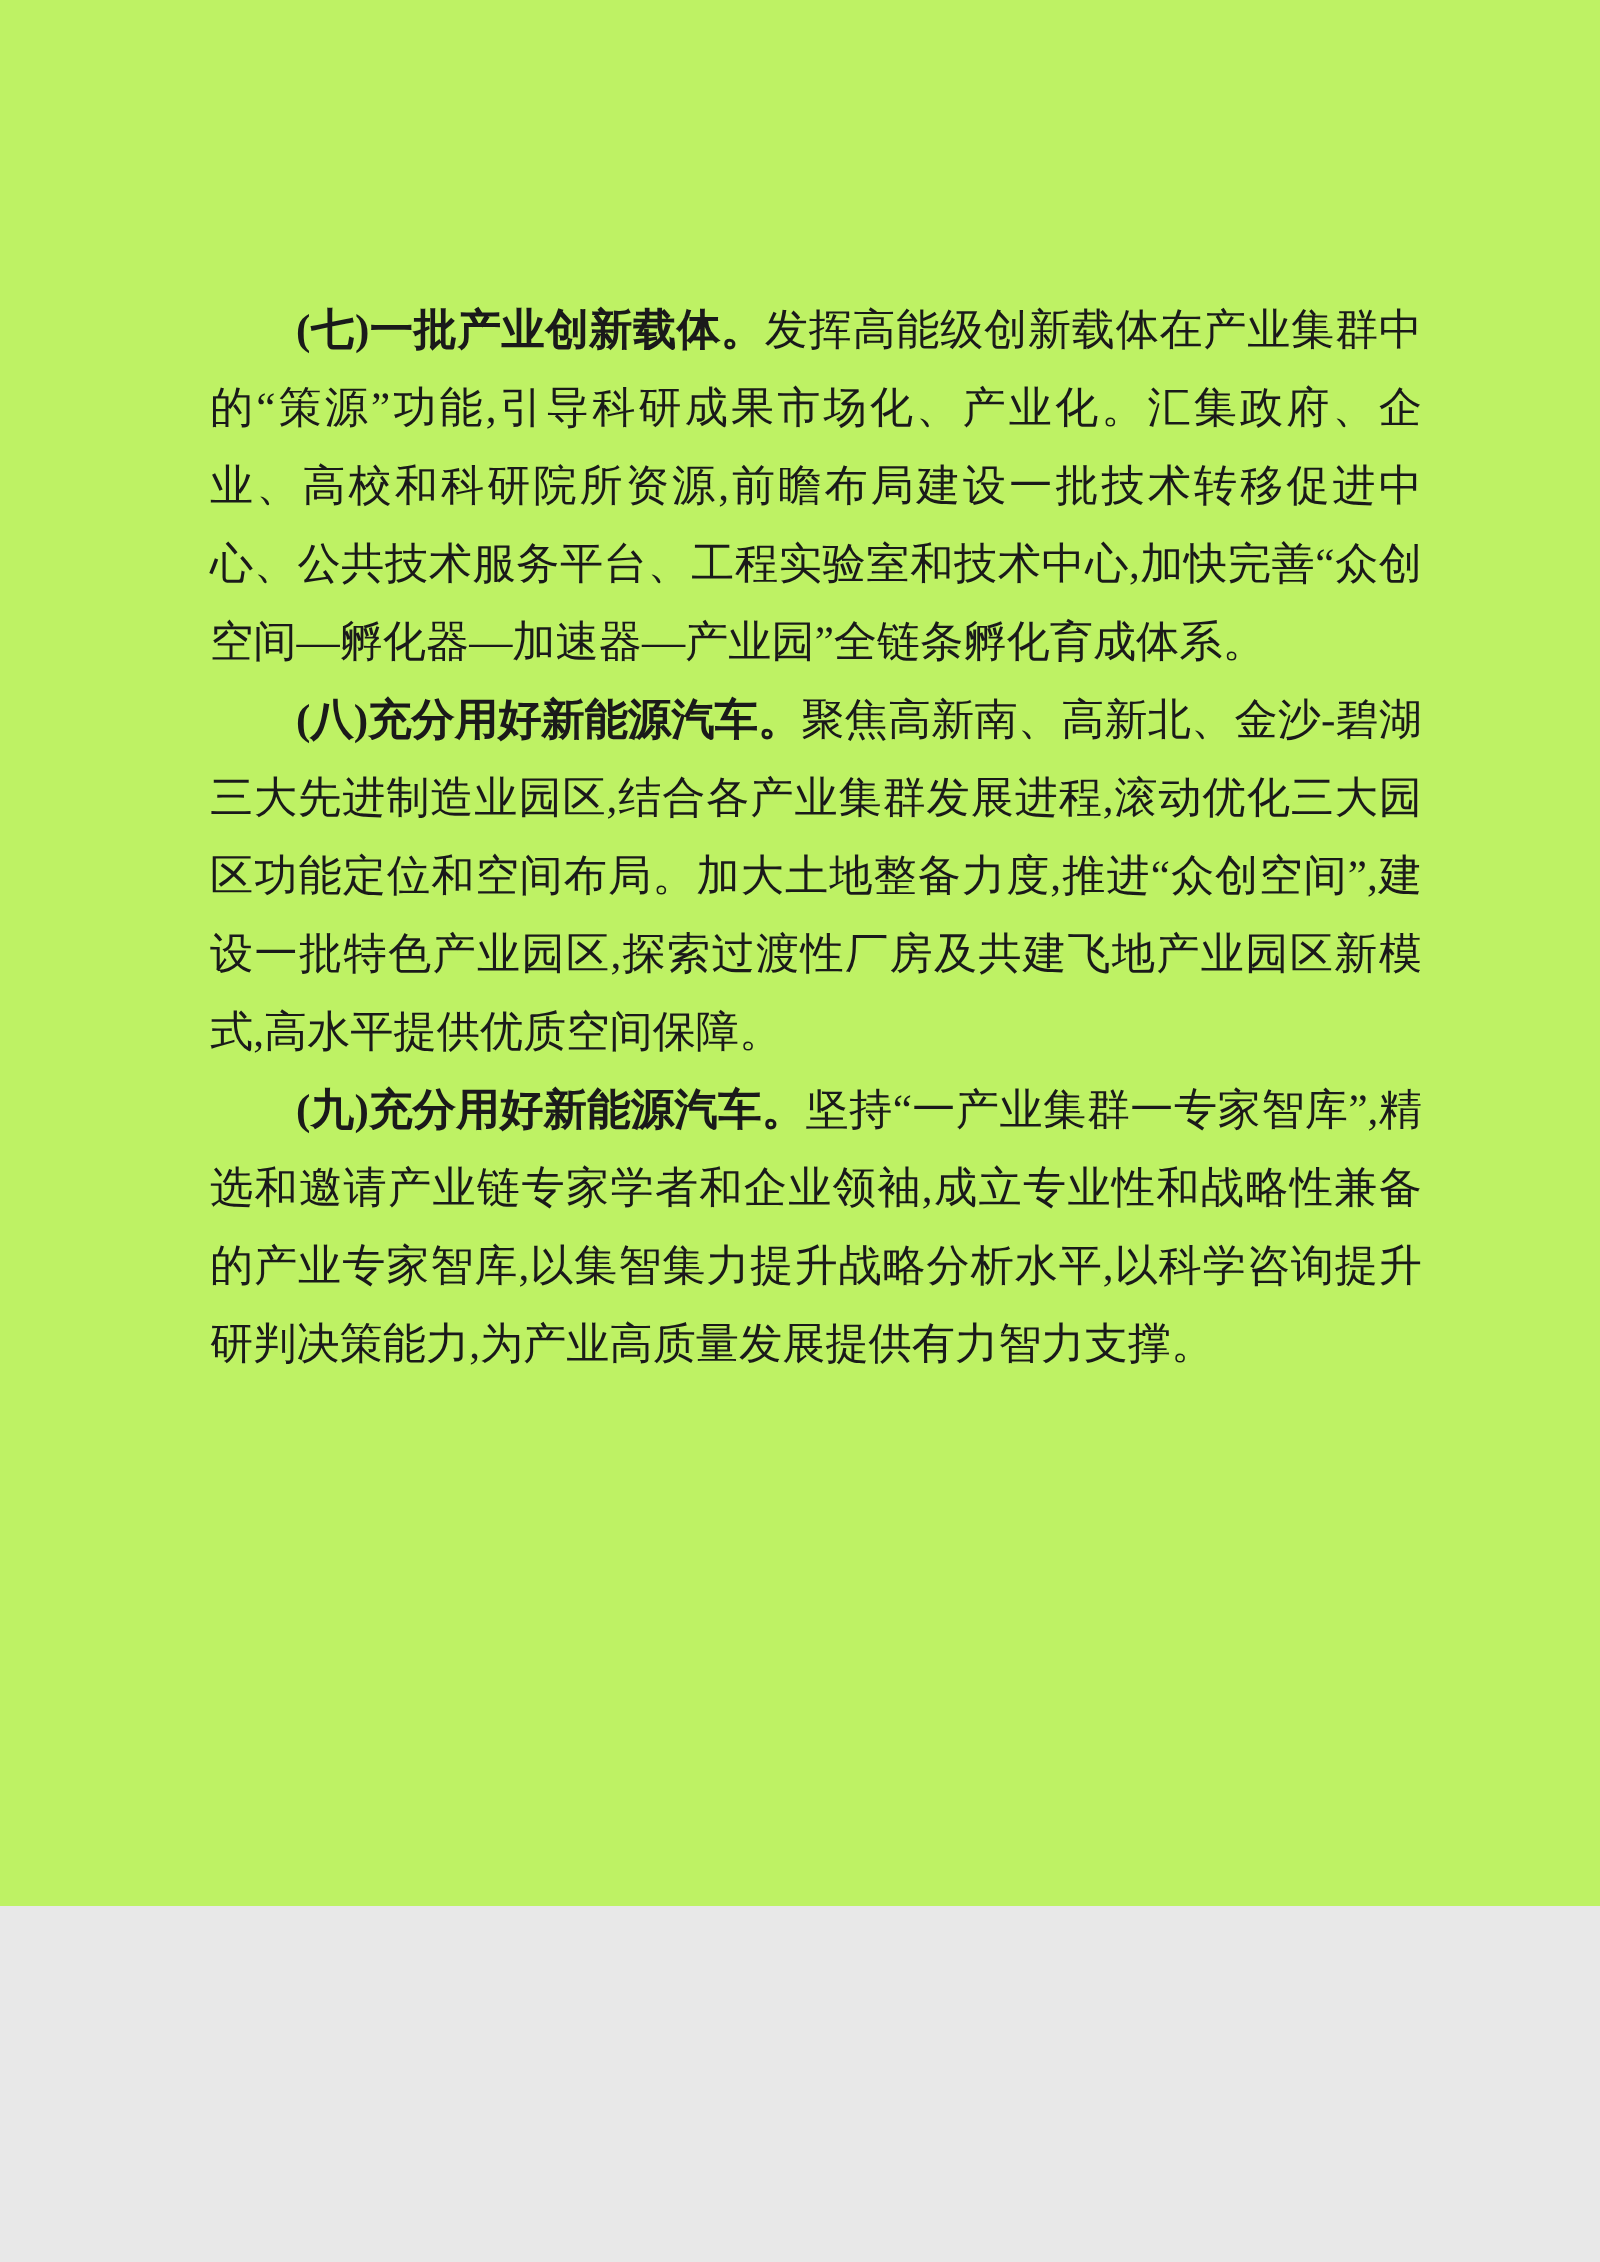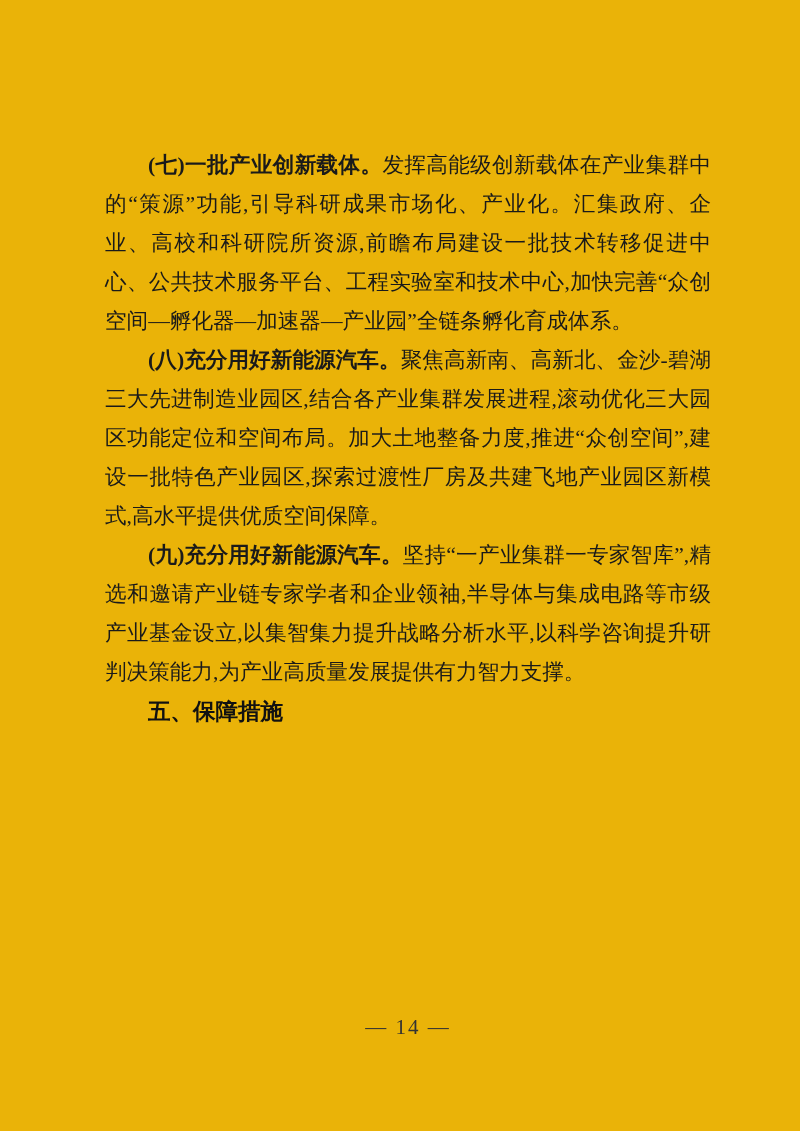--- a/index.html
+++ b/index.html
@@ -10,9 +10,9 @@
   .page {
     position: relative;
     width: 800px;
-    height: 1131px;
+    height: 953px;
     margin: 0 auto;
-    background: #eab308;
+    background: #bef264;
     overflow: hidden;
     font-family: "Liberation Serif", "DejaVu Serif", serif;
     color: #1a1a1a;

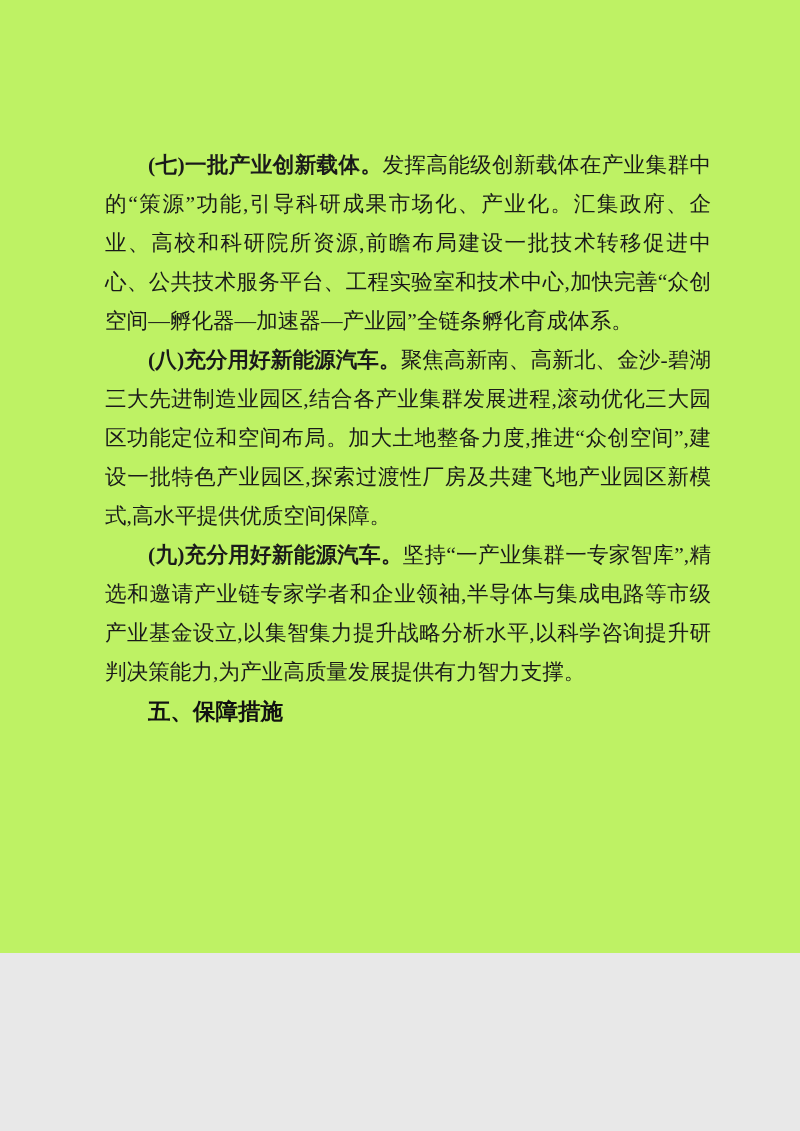--- a/index.html
+++ b/index.html
@@ -68,7 +68,7 @@
 
     <p class="para"><span class="lead">(八)充分用好新能源汽车。</span><span class="ptext">聚焦高新南、高新北、金沙-碧湖三大先进制造业园区,结合各产业集群发展进程,滚动优化三大园区功能定位和空间布局。加大土地整备力度,推进“众创空间”,建设一批特色产业园区,探索过渡性厂房及共建飞地产业园区新模式,高水平提供优质空间保障。</span></p>
 
-    <p class="para"><span class="lead">(九)充分用好新能源汽车。</span><span class="ptext">坚持“一产业集群一专家智库”,精选和邀请产业链专家学者和企业领袖,半导体与集成电路等市级产业基金设立,以集智集力提升战略分析水平,以科学咨询提升研判决策能力,为产业高质量发展提供有力智力支撑。</span></p>
+    <p class="para"><span class="lead">(九)充分用好新能源汽车。</span><span class="ptext">坚持“一产业集群一专家智库”,精选和邀请产业链专家学者和企业领袖,成立专业性和战略性兼备的产业专家智库,以集智集力提升战略分析水平,以科学咨询提升研判决策能力,为产业高质量发展提供有力智力支撑。</span></p>
 
 
     <h2 class="section-heading">五、保障措施</h2>

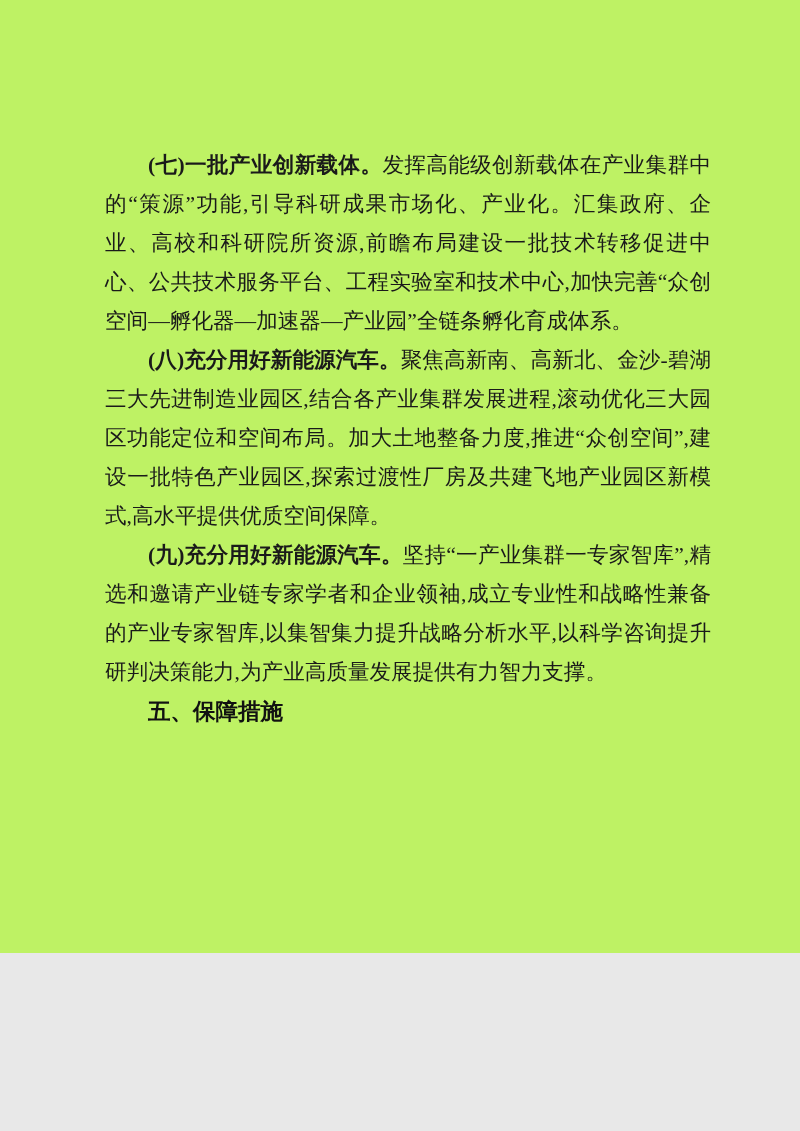--- a/index.html
+++ b/index.html
@@ -71,7 +71,6 @@
     <p class="para"><span class="lead">(九)充分用好新能源汽车。</span><span class="ptext">坚持“一产业集群一专家智库”,精选和邀请产业链专家学者和企业领袖,成立专业性和战略性兼备的产业专家智库,以集智集力提升战略分析水平,以科学咨询提升研判决策能力,为产业高质量发展提供有力智力支撑。</span></p>
 
 
-    <h2 class="section-heading">五、保障措施</h2>
 
 
   </div>

